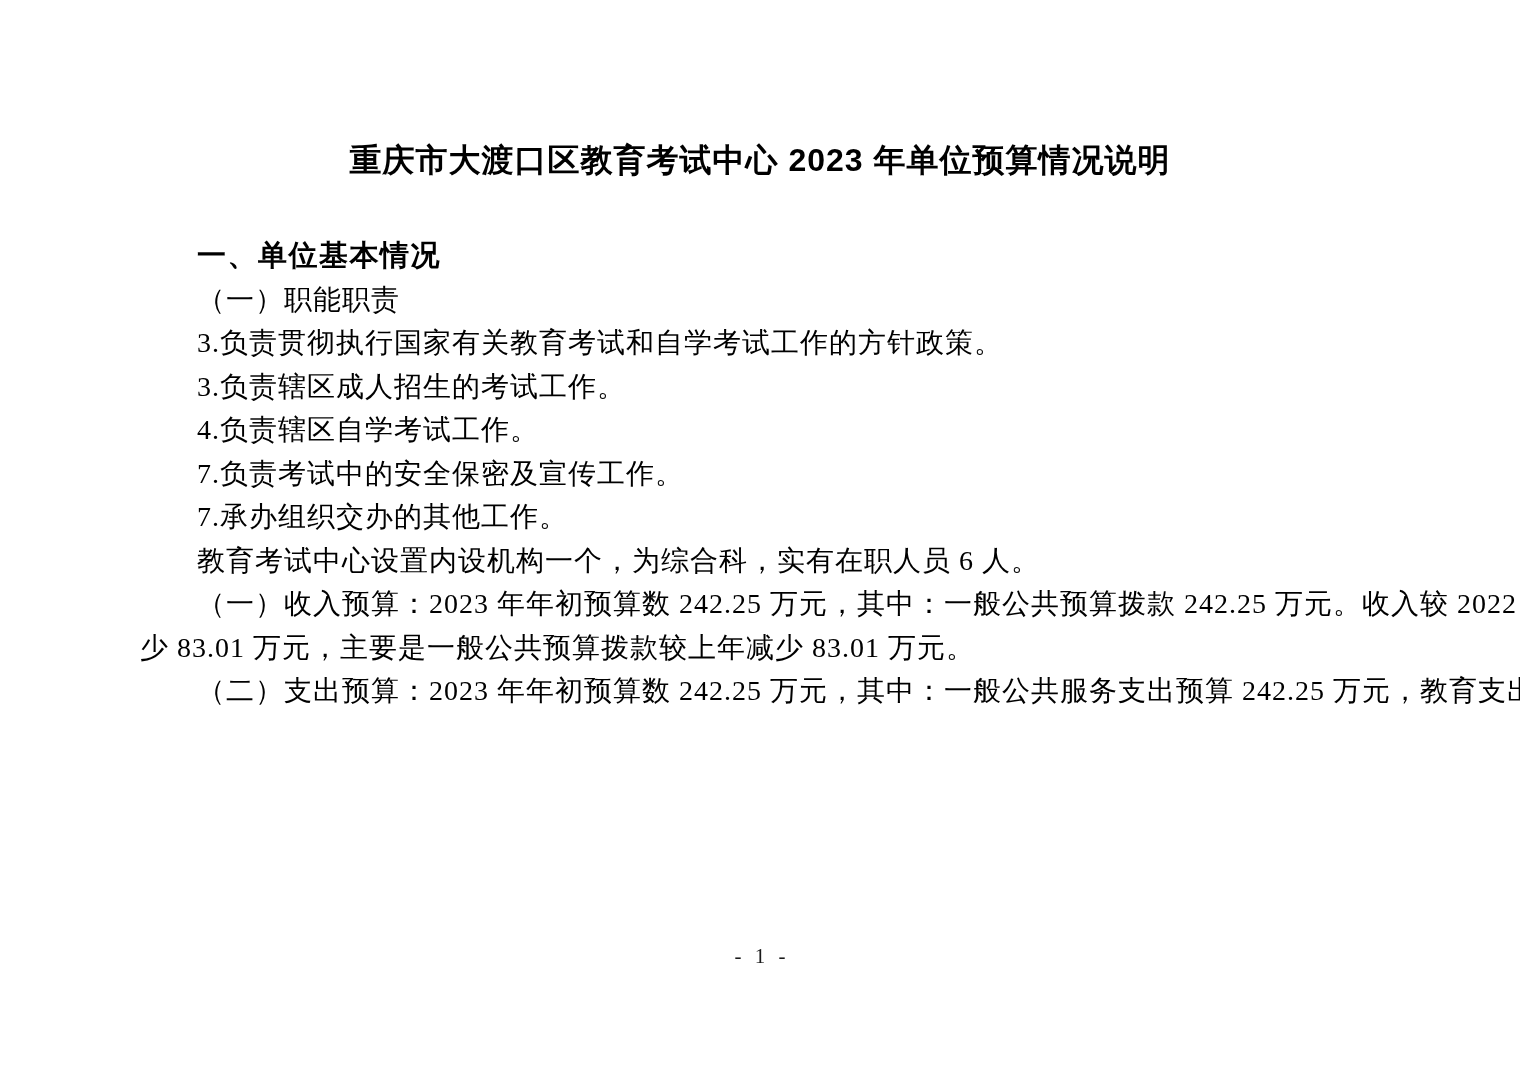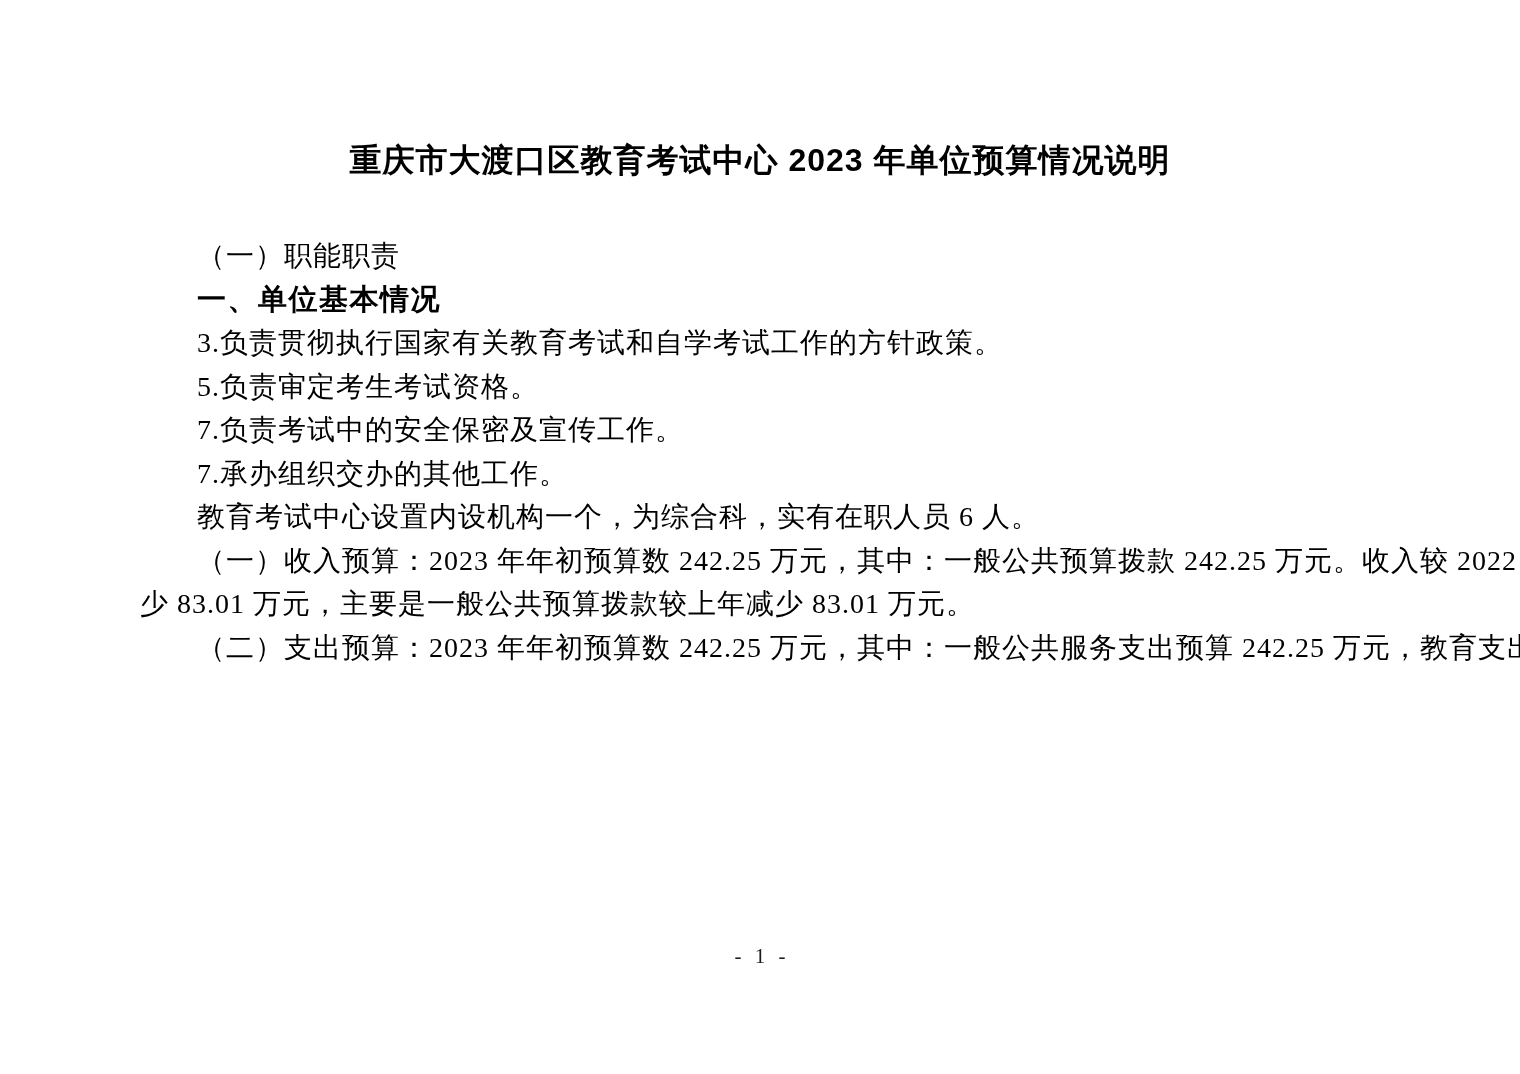--- a/index.html
+++ b/index.html
@@ -73,8 +73,8 @@
   <h1 class="title">重庆市大渡口区教育考试中心 2023 年单位预算情况说明</h1>
 
   <div class="content">
+    <div class="line heading indent">一、单位基本情况</div>
     <div class="line indent">（一）职能职责</div>
-    <div class="line heading indent">一、单位基本情况</div>
     <div class="line indent">3.负责贯彻执行国家有关教育考试和自学考试工作的方针政策。</div>
     <div class="line indent">5.负责审定考生考试资格。</div>
     <div class="line indent">7.负责考试中的安全保密及宣传工作。</div>

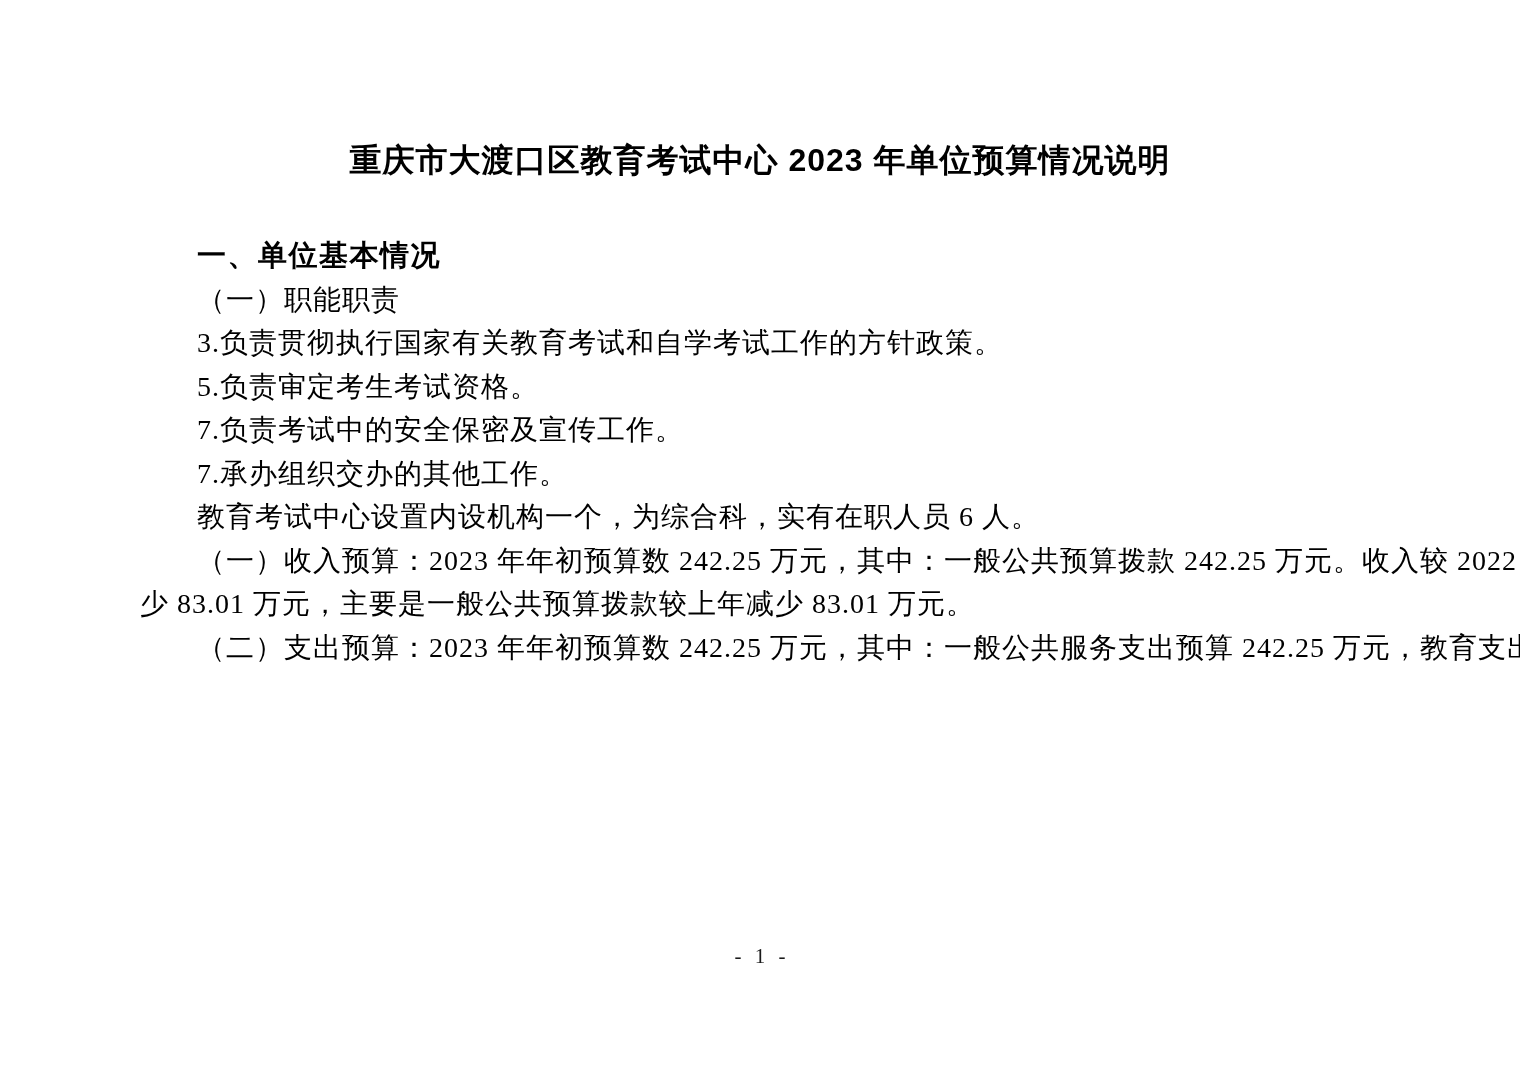--- a/index.html
+++ b/index.html
@@ -76,6 +76,7 @@
     <div class="line heading indent">一、单位基本情况</div>
     <div class="line indent">（一）职能职责</div>
     <div class="line indent">3.负责贯彻执行国家有关教育考试和自学考试工作的方针政策。</div>
+    <div class="line indent">3.负责辖区成人招生的考试工作。</div>
     <div class="line indent">5.负责审定考生考试资格。</div>
     <div class="line indent">7.负责考试中的安全保密及宣传工作。</div>
     <div class="line indent">7.承办组织交办的其他工作。</div>

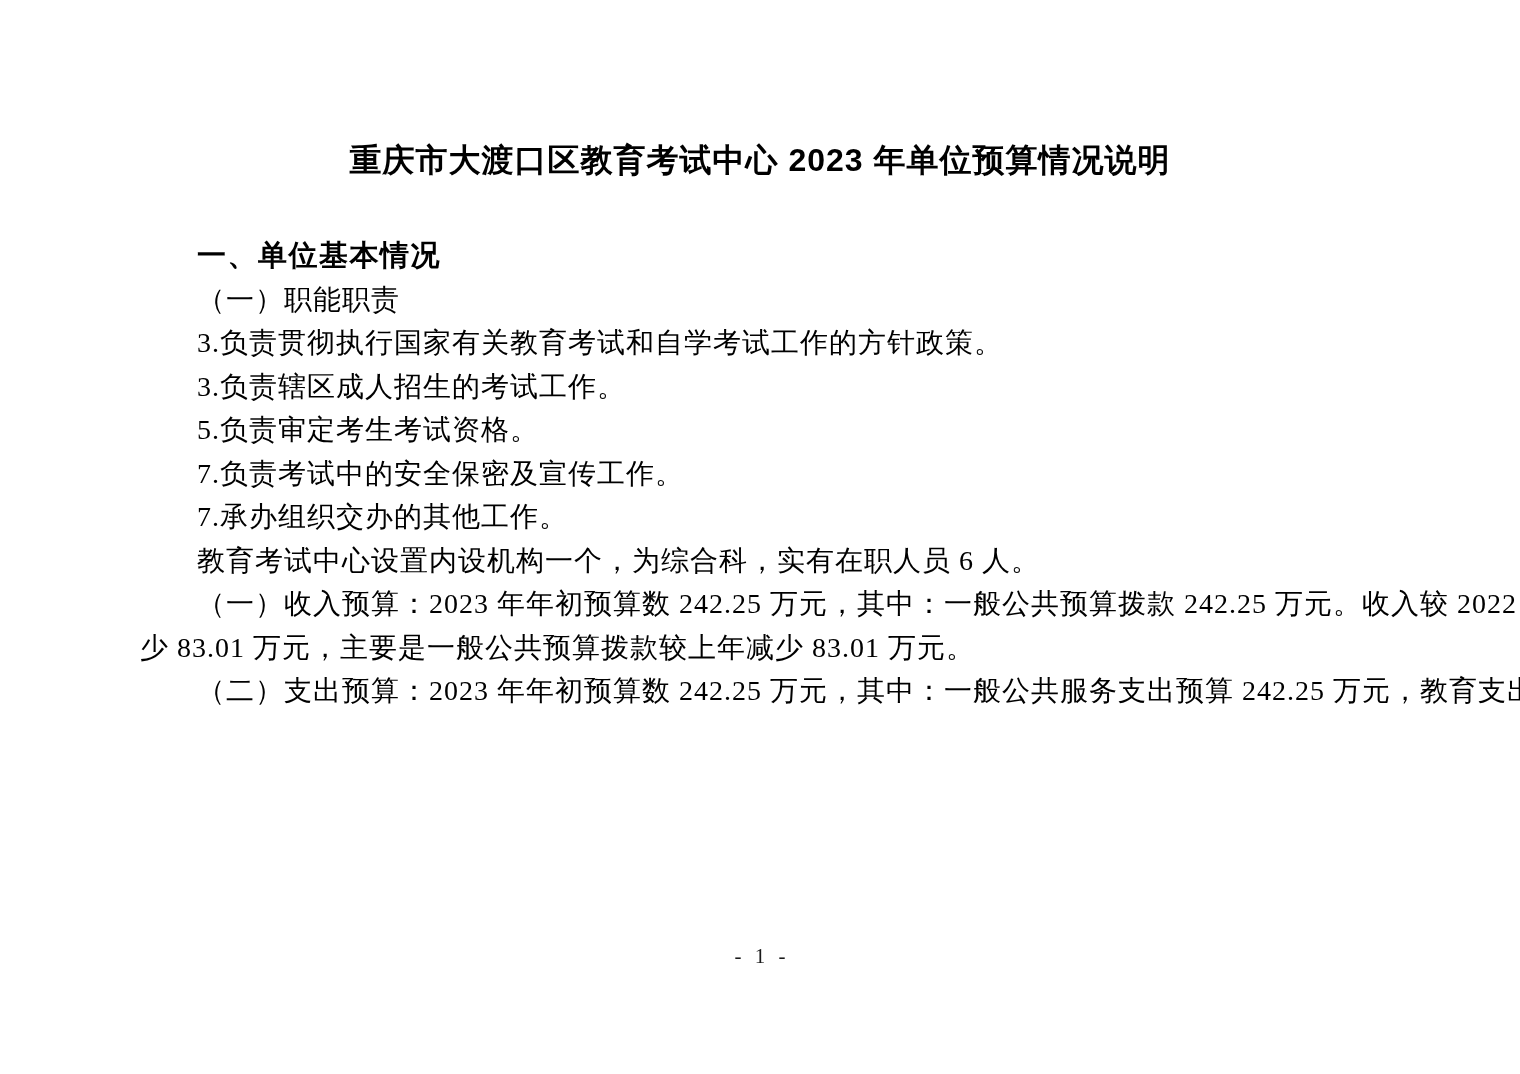--- a/index.html
+++ b/index.html
@@ -77,6 +77,7 @@
     <div class="line indent">（一）职能职责</div>
     <div class="line indent">3.负责贯彻执行国家有关教育考试和自学考试工作的方针政策。</div>
     <div class="line indent">3.负责辖区成人招生的考试工作。</div>
+    <div class="line indent">4.负责辖区自学考试工作。</div>
     <div class="line indent">5.负责审定考生考试资格。</div>
     <div class="line indent">7.负责考试中的安全保密及宣传工作。</div>
     <div class="line indent">7.承办组织交办的其他工作。</div>

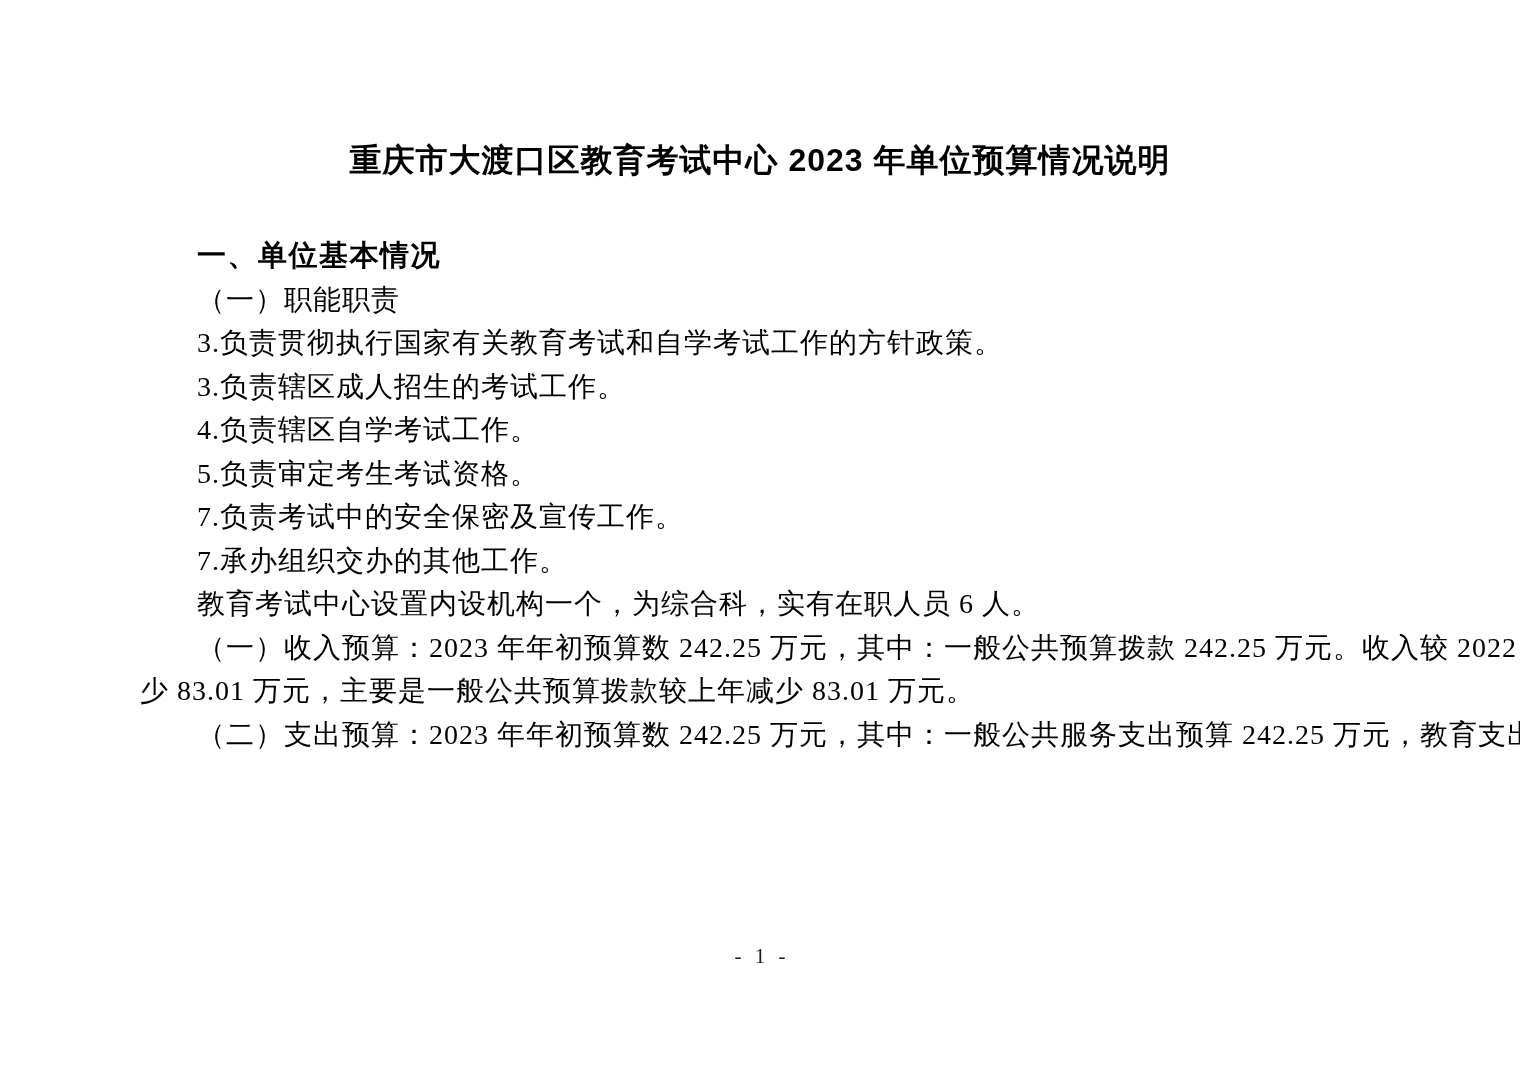--- a/index.html
+++ b/index.html
@@ -78,7 +78,6 @@
     <div class="line indent">3.负责贯彻执行国家有关教育考试和自学考试工作的方针政策。</div>
     <div class="line indent">3.负责辖区成人招生的考试工作。</div>
     <div class="line indent">4.负责辖区自学考试工作。</div>
-    <div class="line indent">5.负责审定考生考试资格。</div>
     <div class="line indent">7.负责考试中的安全保密及宣传工作。</div>
     <div class="line indent">7.承办组织交办的其他工作。</div>
     <div class="line indent">教育考试中心设置内设机构一个，为综合科，实有在职人员 6 人。</div>

